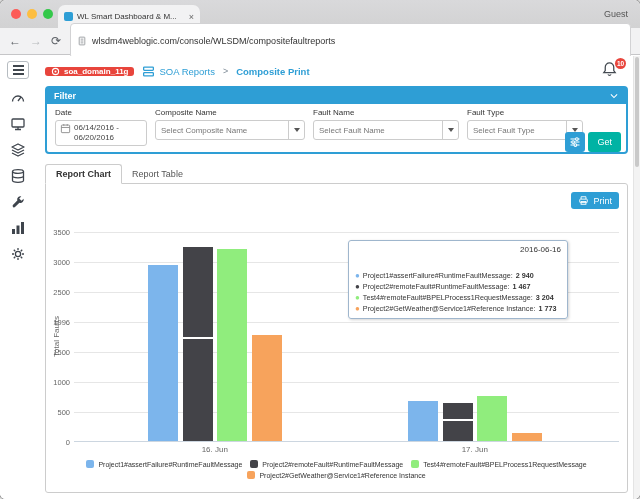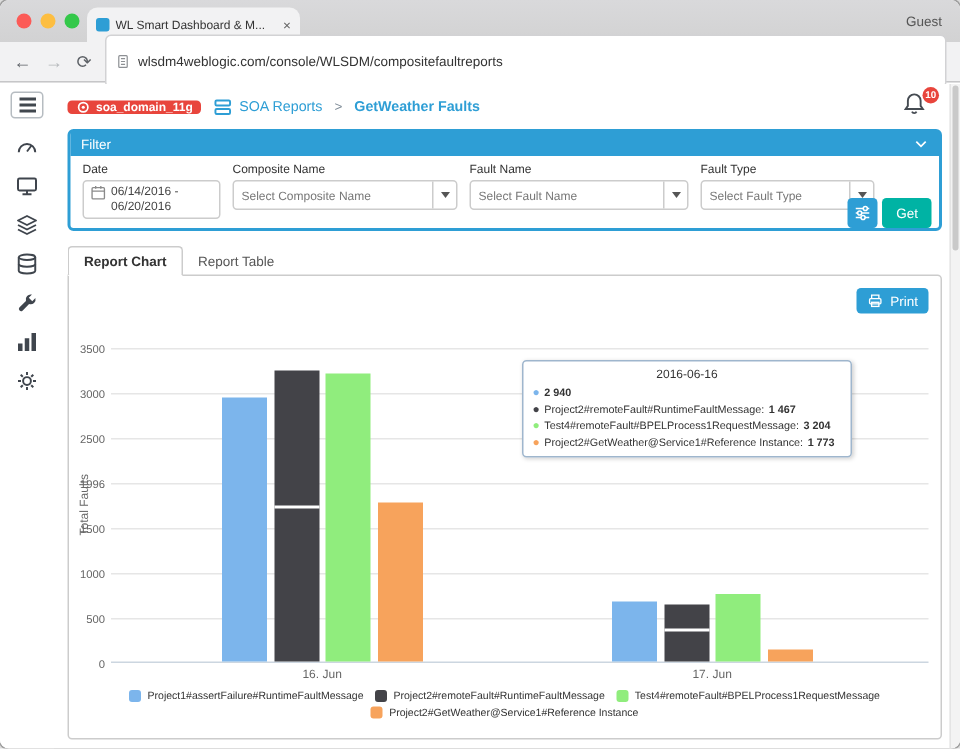--- a/index.html
+++ b/index.html
@@ -220,7 +220,7 @@
           <span>SOA Reports</span>
         </span>
         <span class="crumb-sep">&gt;</span>
-        <span class="crumb-page">GetWeather Faults</span>
+        <span class="crumb-page">Composite Print</span>
         <span class="bell-wrap">
           <svg width="17" height="17" viewBox="0 0 16 16">
               <path d="M8 1.8a4 4 0 0 0-4 4v3.2L2.6 11h10.8L12 9V5.8a4 4 0 0 0-4-4z" fill="none" stroke="#454b52" stroke-width="1.2"></path>

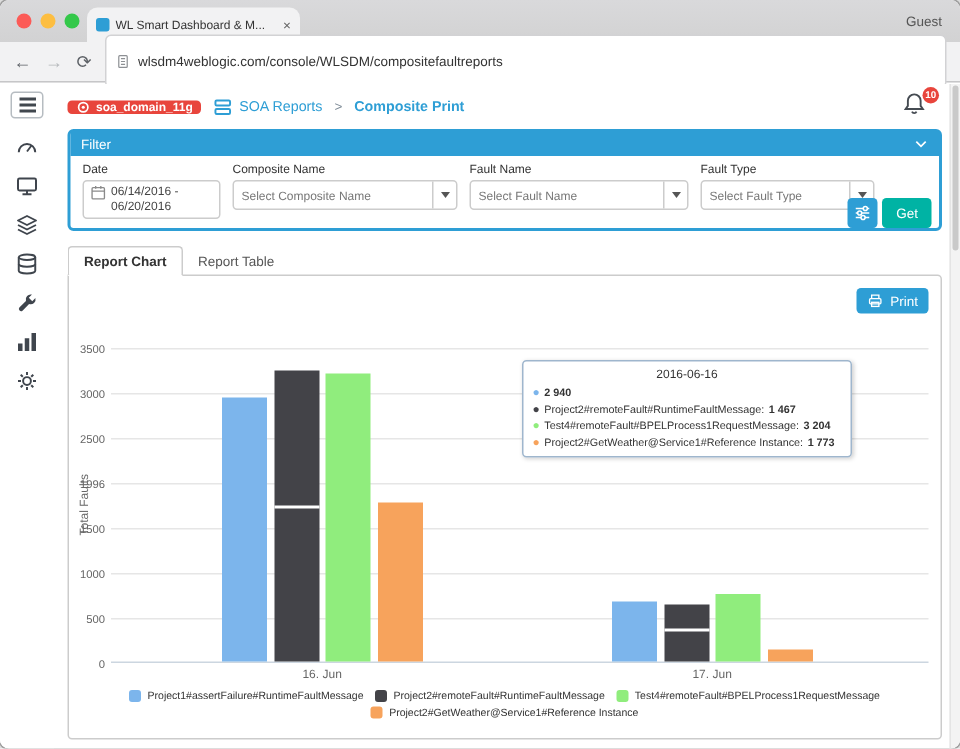--- a/index.html
+++ b/index.html
@@ -56,7 +56,7 @@
   .filter-panel { position:absolute; left:9px; right:5px; top:30px; height:68px; border:2px solid #2e9ed5;
                   border-radius:4px; background:#fff; }
   .filter-head { height:16px; background:#2e9ed5; display:flex; align-items:center; justify-content:space-between; padding:0 7px; }
-  .filter-title { color:#fff; font-size:9px; font-weight:normal; }
+  .filter-title { color:#fff; font-size:9px; font-weight:bold; }
   .filter-body { position:relative; height:48px; }
   .fgroup { position:absolute; top:4px; }
   .flabel { font-size:8px; color:#333; margin-bottom:3px; }

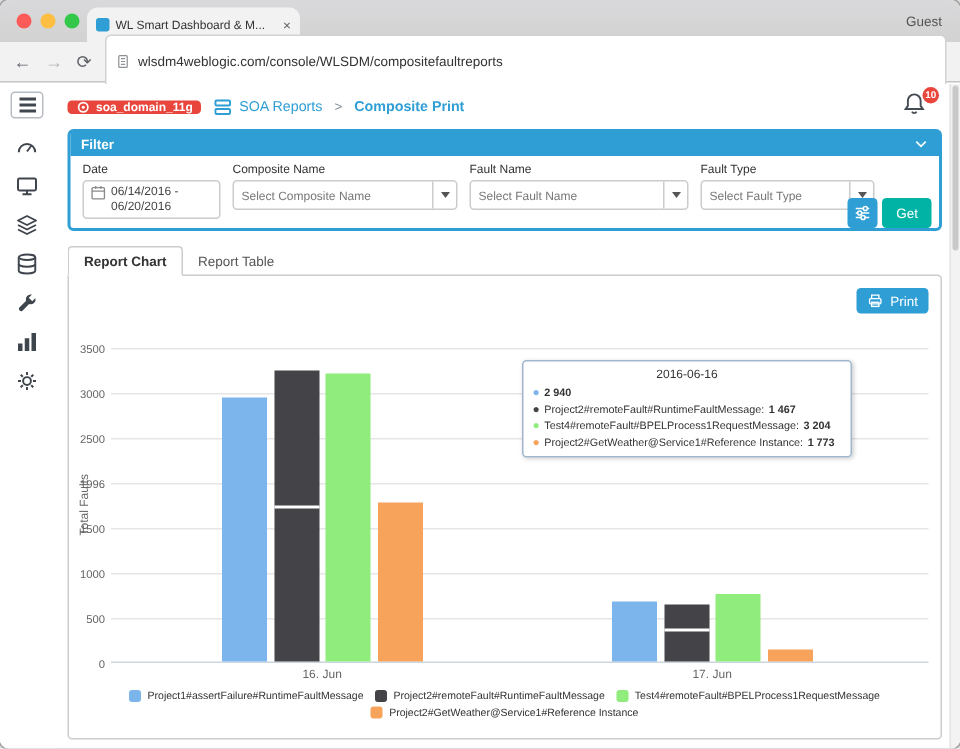--- a/index.html
+++ b/index.html
@@ -99,7 +99,7 @@
 
   .tooltip { position:absolute; left:302px; top:56px; width:220px; background:rgba(255,255,255,.98);
              border:1px solid #9fb6cd; border-radius:3px; padding:4px 6px; box-shadow:1px 1px 3px rgba(0,0,0,.18); z-index:5; }
-  .tt-title { font-size:8px; color:#333; text-align:center; margin-bottom:2px; }
+  .tt-title { font-size:8px; color:#333; text-align:right; margin-bottom:16px; }
   .tt-row { font-size:7.2px; color:#333; line-height:11px; display:flex; align-items:center; gap:3px; white-space:nowrap; }
   .tt-bullet { font-size:8px; line-height:8px; }
   .tt-val { font-weight:bold; }

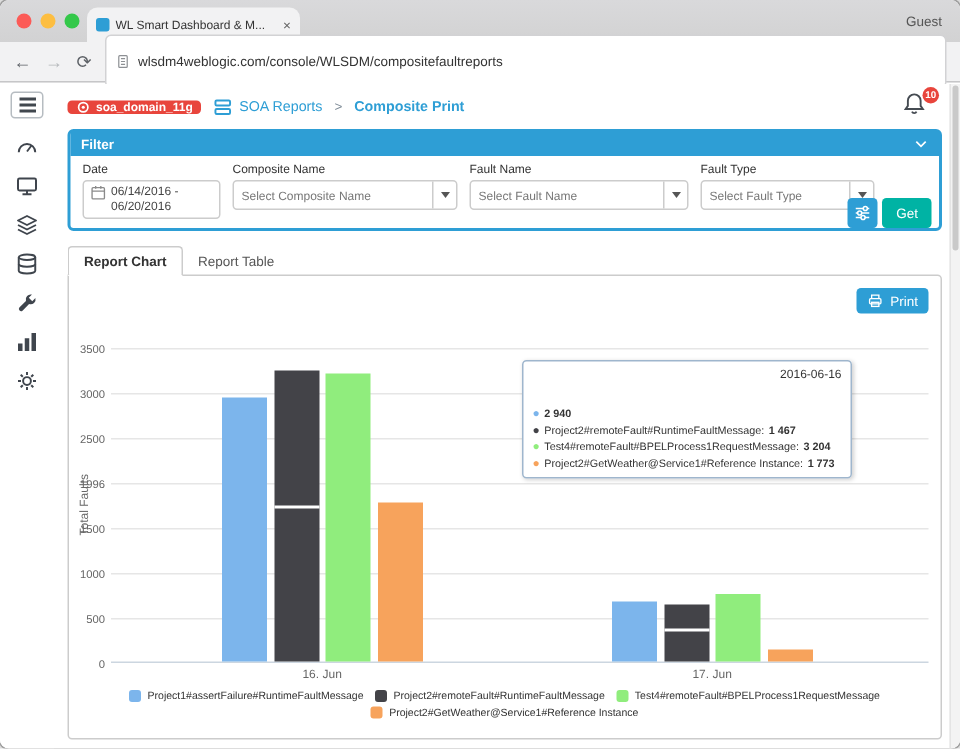--- a/index.html
+++ b/index.html
@@ -358,6 +358,7 @@
           <div>
               <div class="tt-row">
                 <span class="tt-bullet" style="color: rgb(124, 181, 236);">●</span>
+                <span>Project1#assertFailure#RuntimeFaultMessage: </span>
                 <b class="tt-val">2 940</b>
               </div>
               <div class="tt-row">

